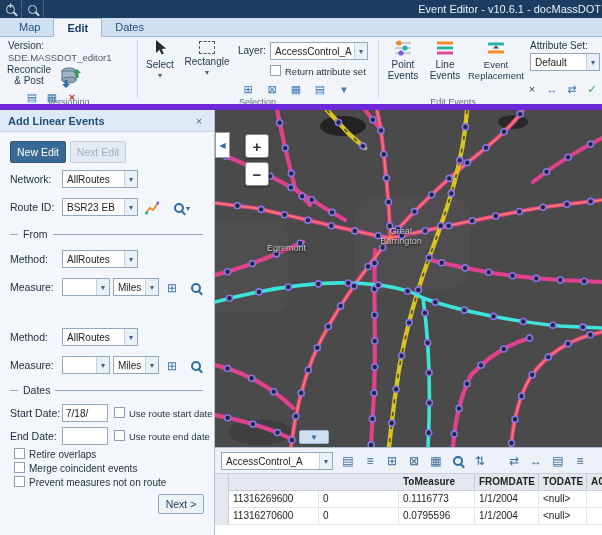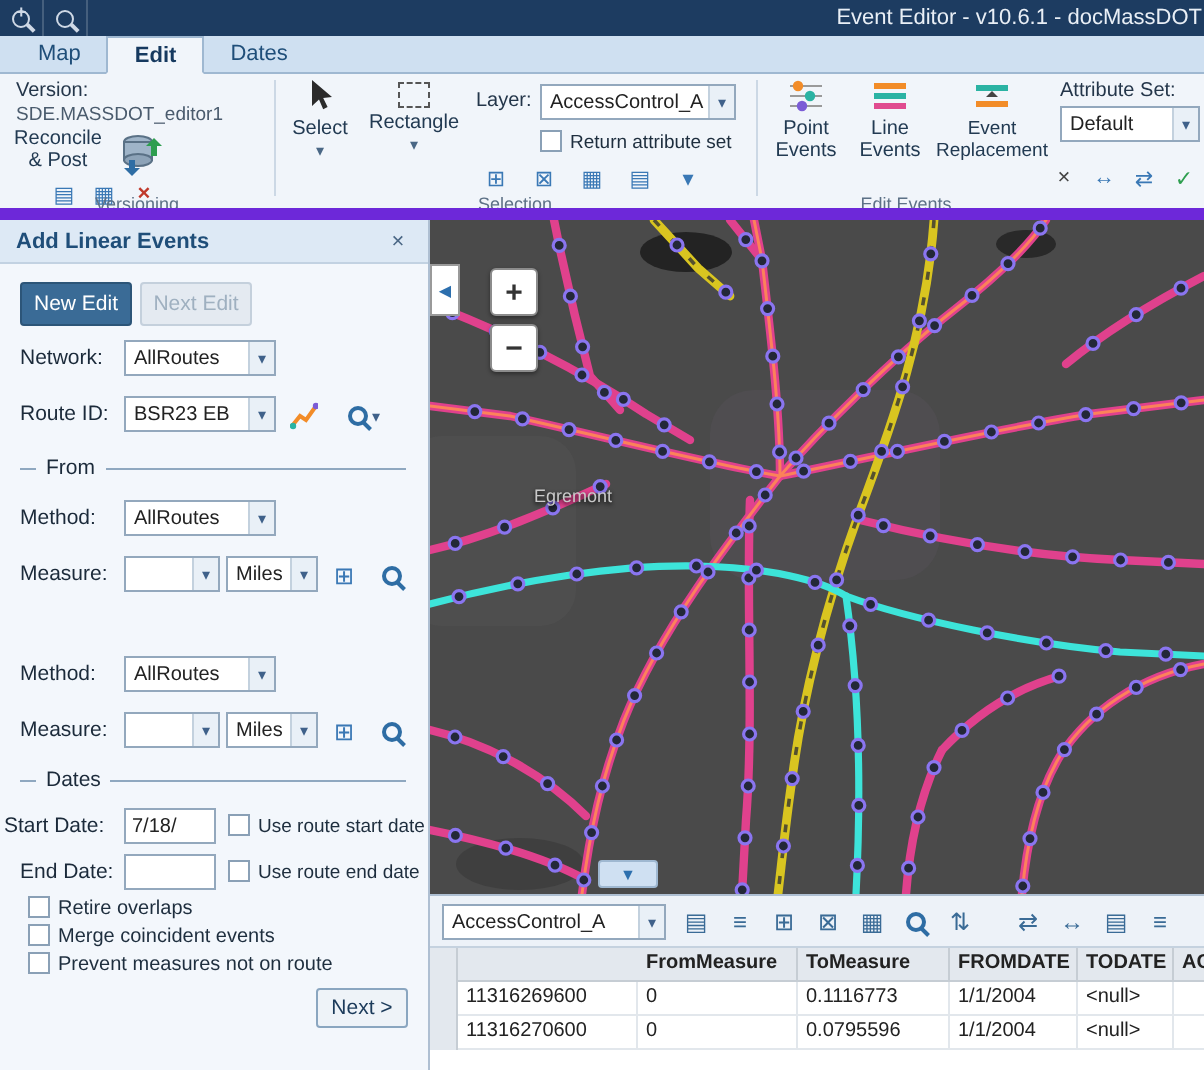--- a/index.html
+++ b/index.html
@@ -469,6 +469,8 @@
         </g>
     </svg>
     <div class="maplabel" style="left: 8px; top: 133px; white-space: pre-line; padding-left: 44px;">Egremont</div>
+    <div class="maplabel" style="left: 148px; top: 116px; width: 76px; white-space: pre-line;">Great
+Barrington</div>
     <div class="collapse-left">
       <span>◀</span>
     </div>

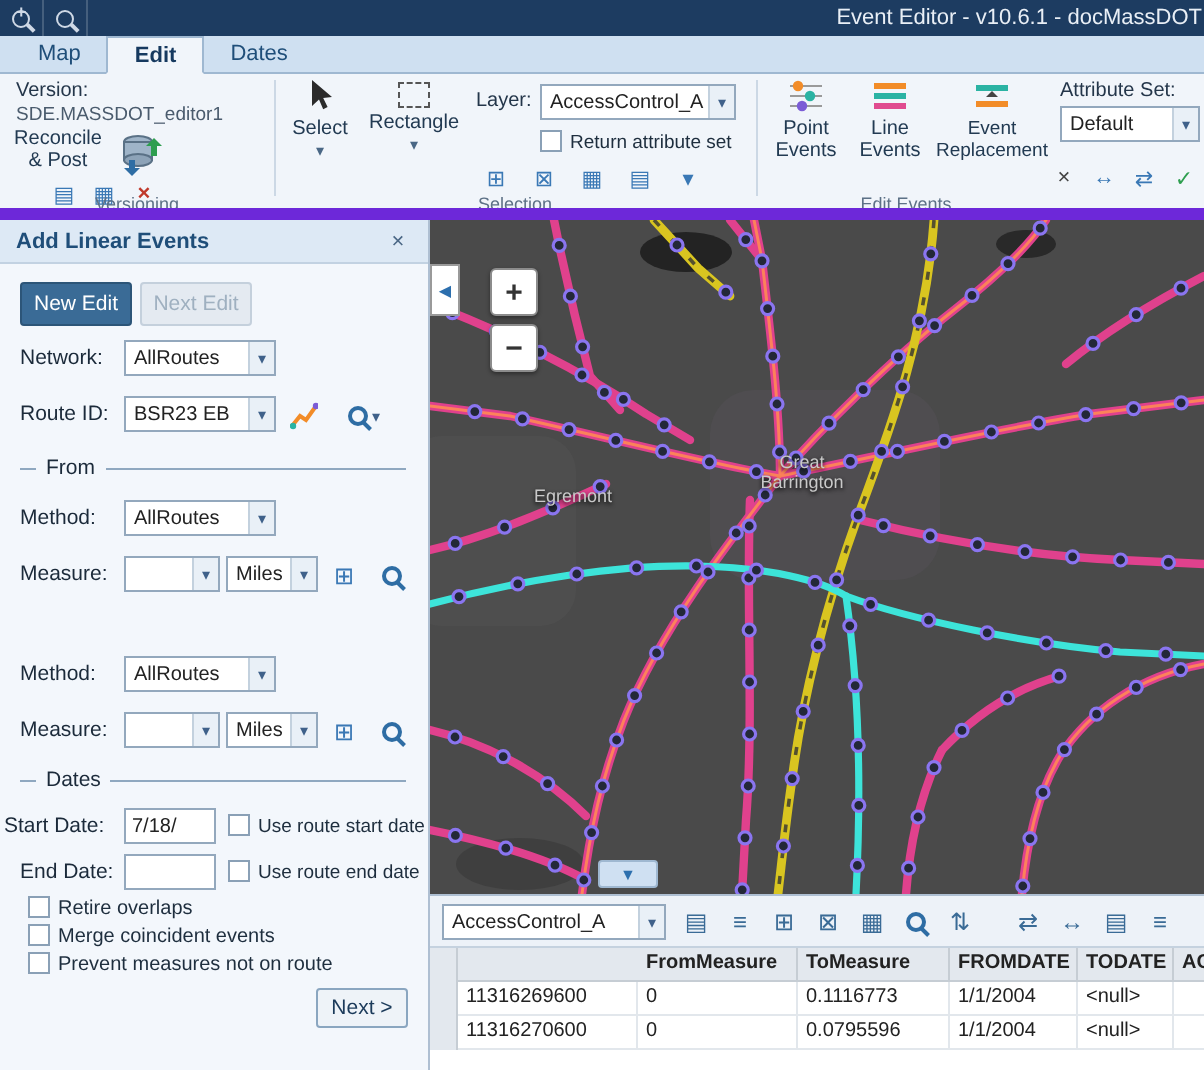--- a/index.html
+++ b/index.html
@@ -276,7 +276,7 @@
         <span class="hsep-label" style="white-space: pre-line;">Dates</span>
         <span class="line grow"></span>
     </div>
-    <span class="flabel" style="left:2px;top:297px">Start Date:</span>
+    <span class="flabel" style="left:10px;top:297px">Start Date:</span>
     <input class="tinput" style="left: 62px; top: 294px; width: 46px;" value="7/18/">
     <span class="cb" style="left:114px;top:297px"></span>
     <span class="cblabel" style="left:129px;top:298px">Use route start date</span>

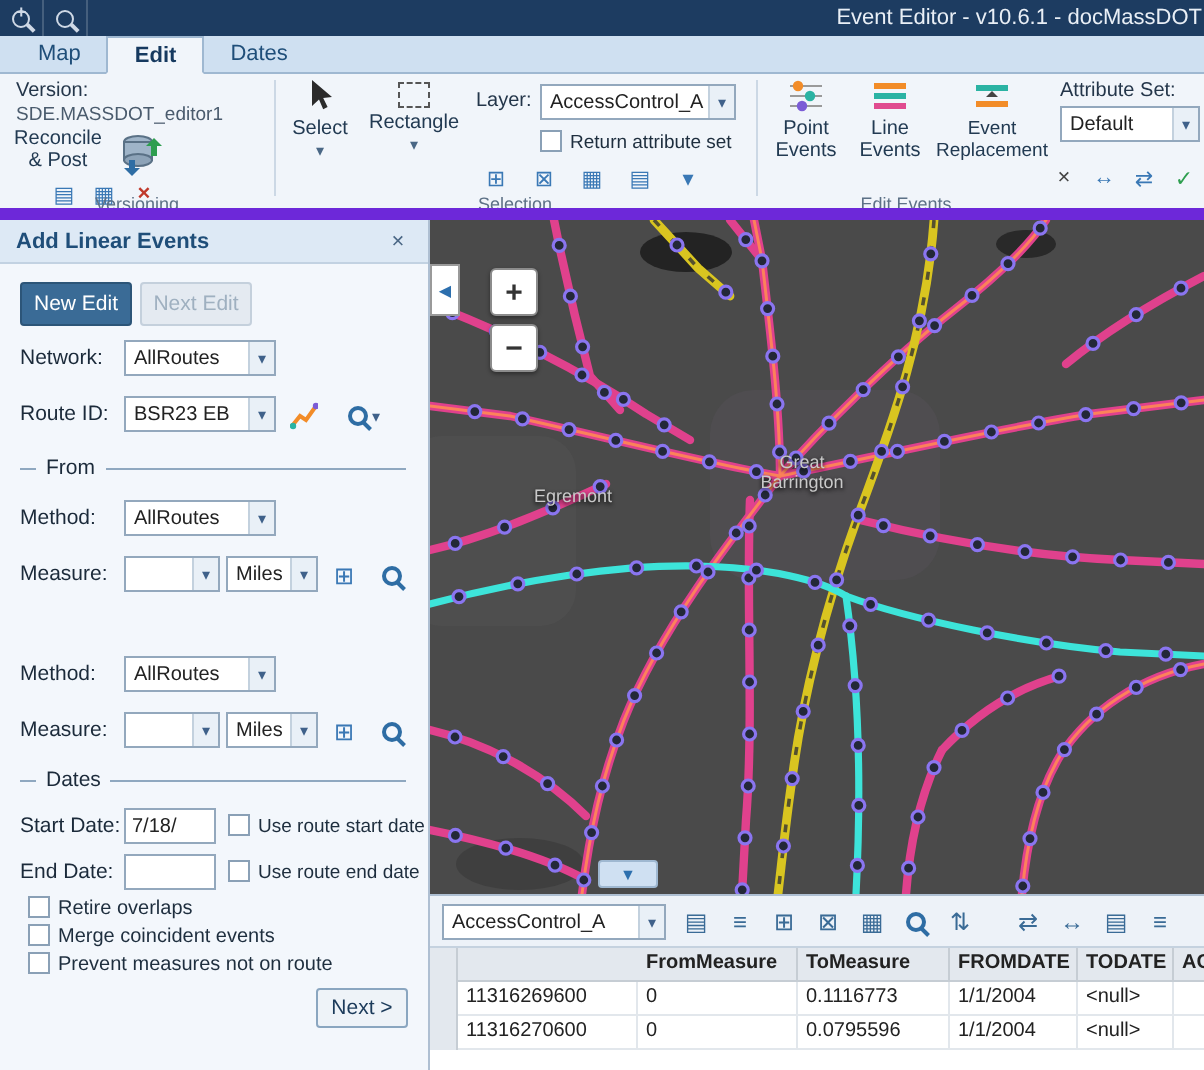--- a/index.html
+++ b/index.html
@@ -508,7 +508,6 @@
 
     <div class="tbl-head">
       <div class="selcell" style="height:17px"></div>
-      <div class="th" style="left:104px;width:80px">FromMeasure</div>
       <div class="th" style="left:184px;width:76px">ToMeasure</div>
       <div class="th" style="left:260px;width:64px">FROMDATE</div>
       <div class="th" style="left:324px;width:48px">TODATE</div>

